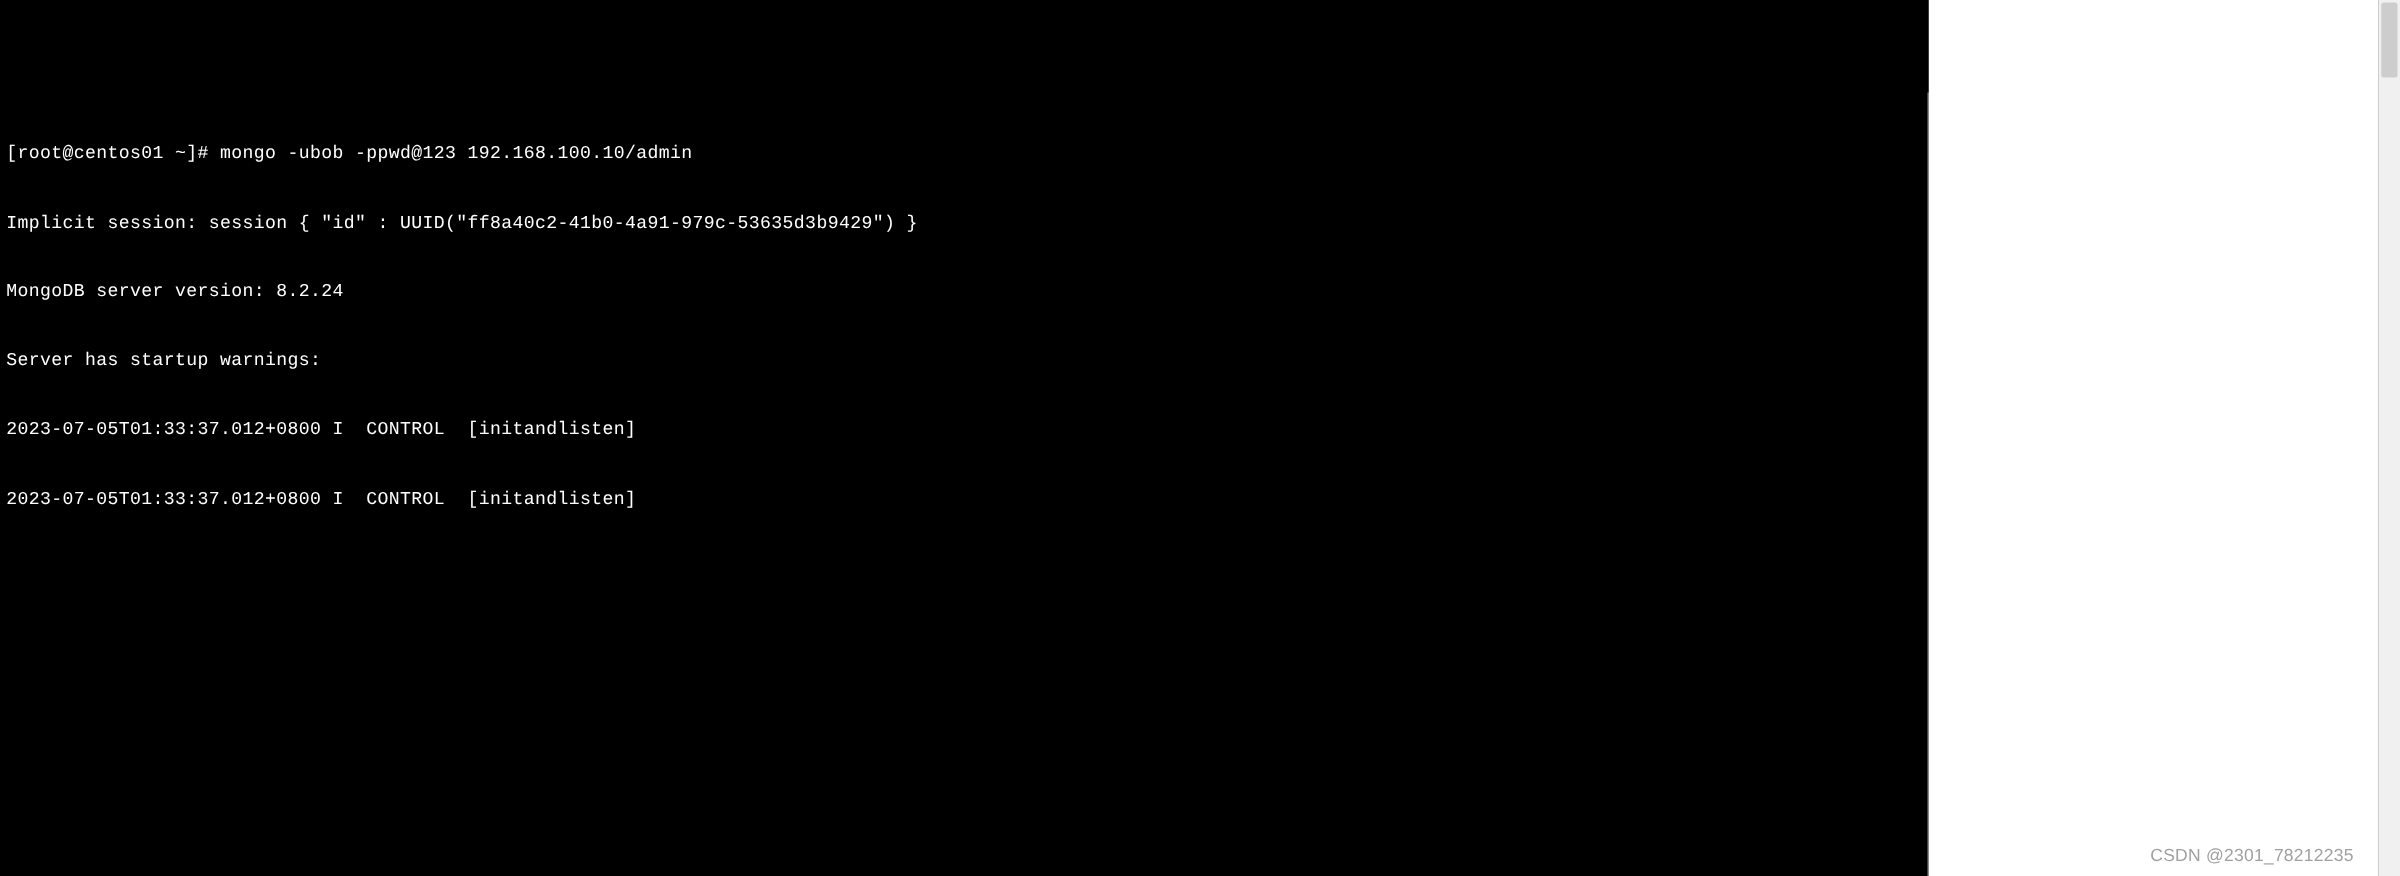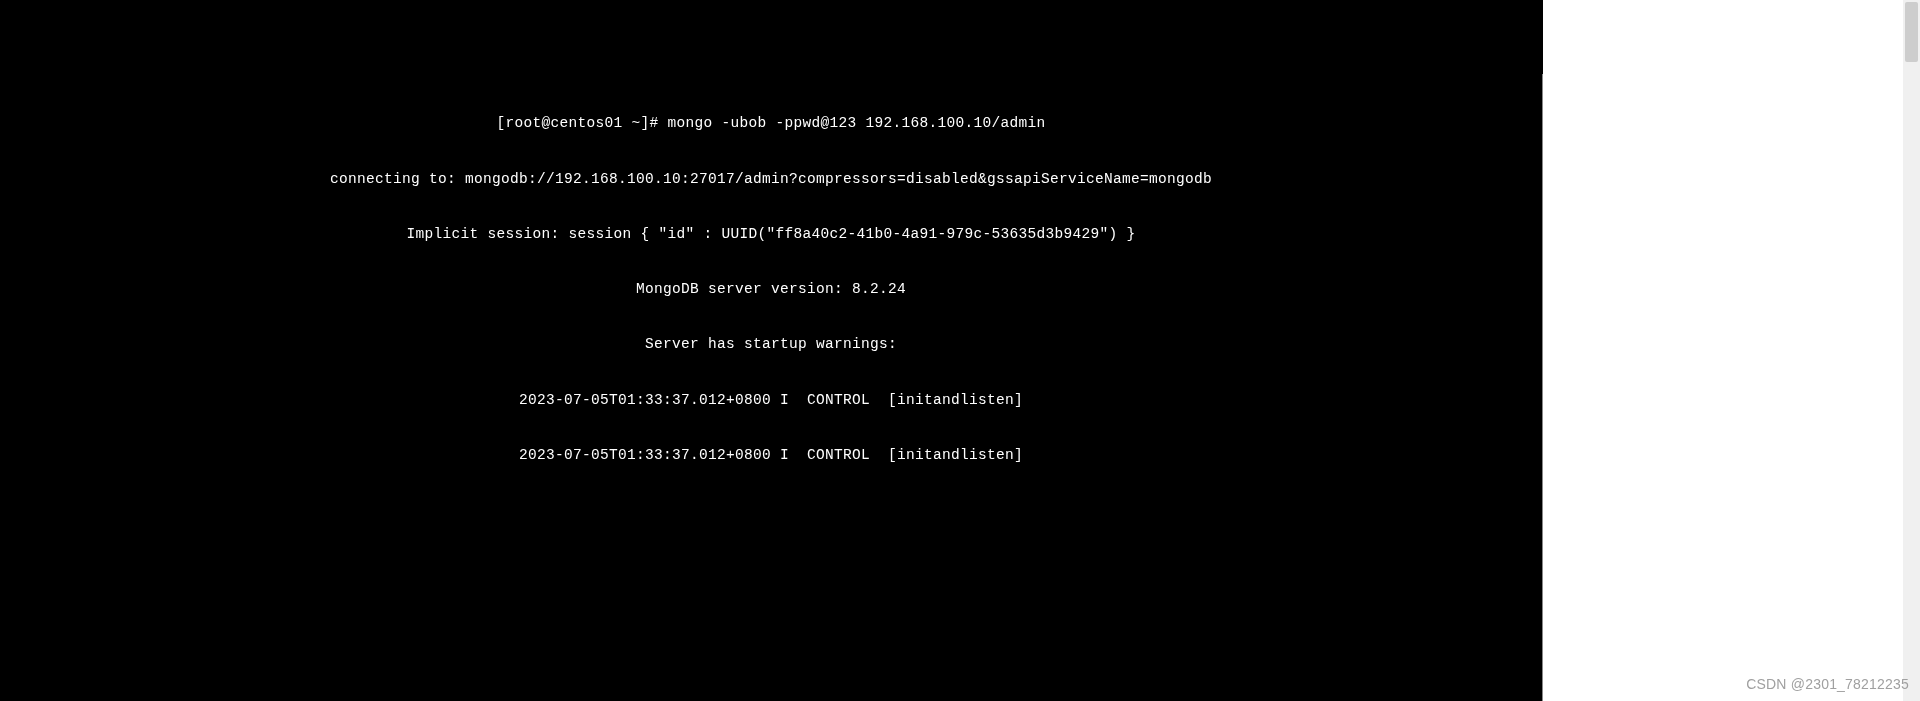--- a/index.html
+++ b/index.html
@@ -29,7 +29,6 @@
     .line {
       white-space: pre;
       letter-spacing: 0.3px;
-      text-align: center;
     }
     .scrollbar {
       position: absolute;

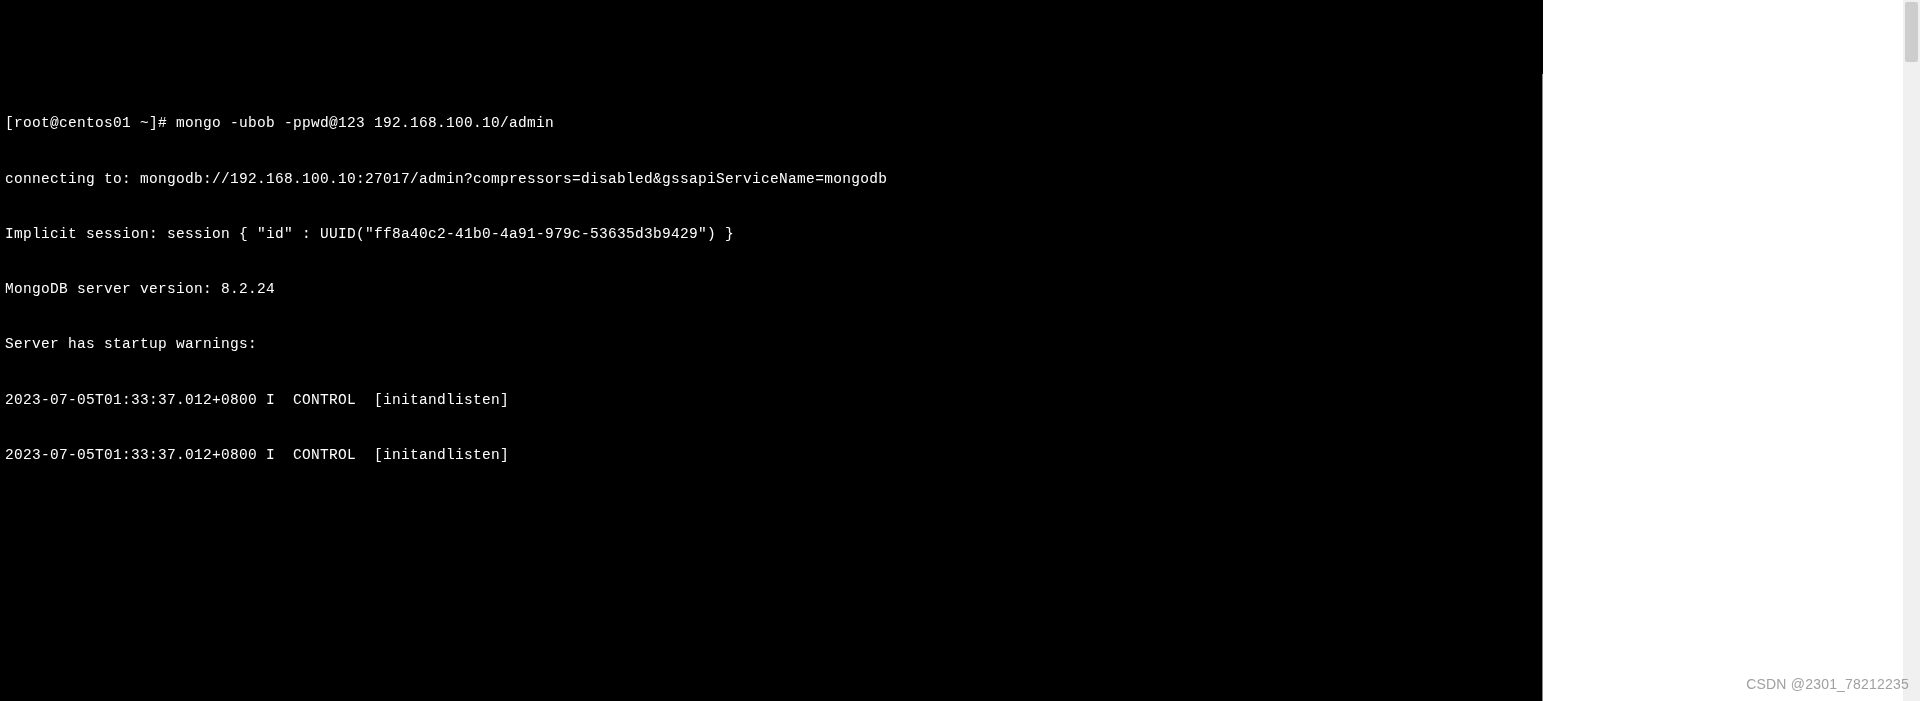--- a/index.html
+++ b/index.html
@@ -72,7 +72,6 @@
 
 <div class="terminal">
   <div class="line">[root@centos01 ~]# mongo -ubob -ppwd@123 192.168.100.10/admin</div>
-  <div class="line">connecting to: mongodb://192.168.100.10:27017/admin?compressors=disabled&amp;gssapiServiceName=mongodb</div>
   <div class="line">Implicit session: session { "id" : UUID("ff8a40c2-41b0-4a91-979c-53635d3b9429") }</div>
   <div class="line">MongoDB server version: 8.2.24</div>
   <div class="line">Server has startup warnings:</div>

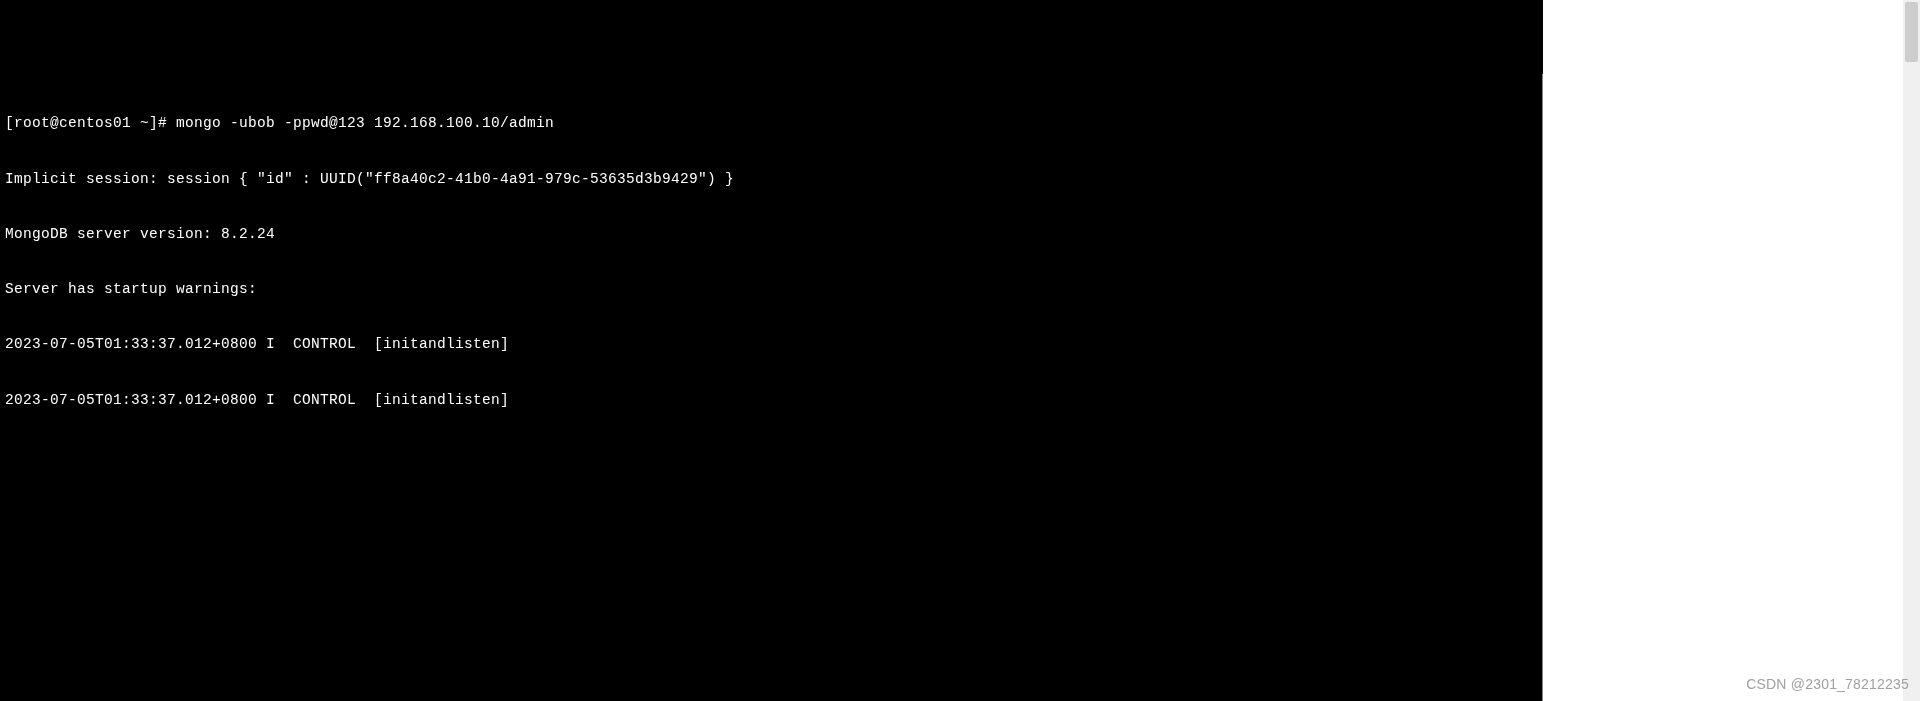--- a/index.html
+++ b/index.html
@@ -49,7 +49,7 @@
     }
     .watermark {
       position: absolute;
-      right: 11px;
+      right: 37px;
       bottom: 8px;
       color: #a0a0a0;
       font-family: Arial, sans-serif;

